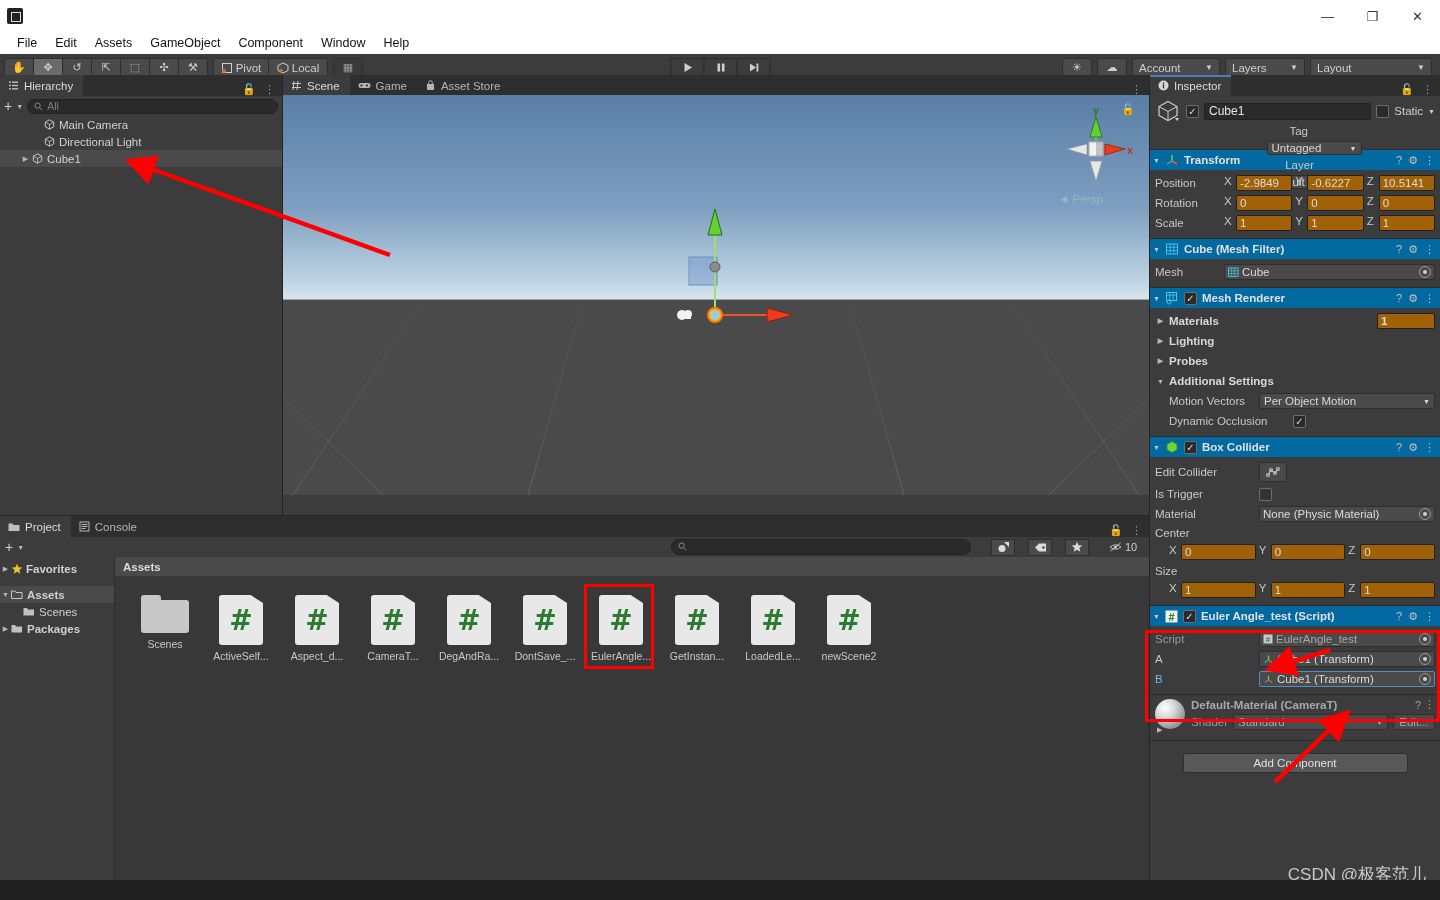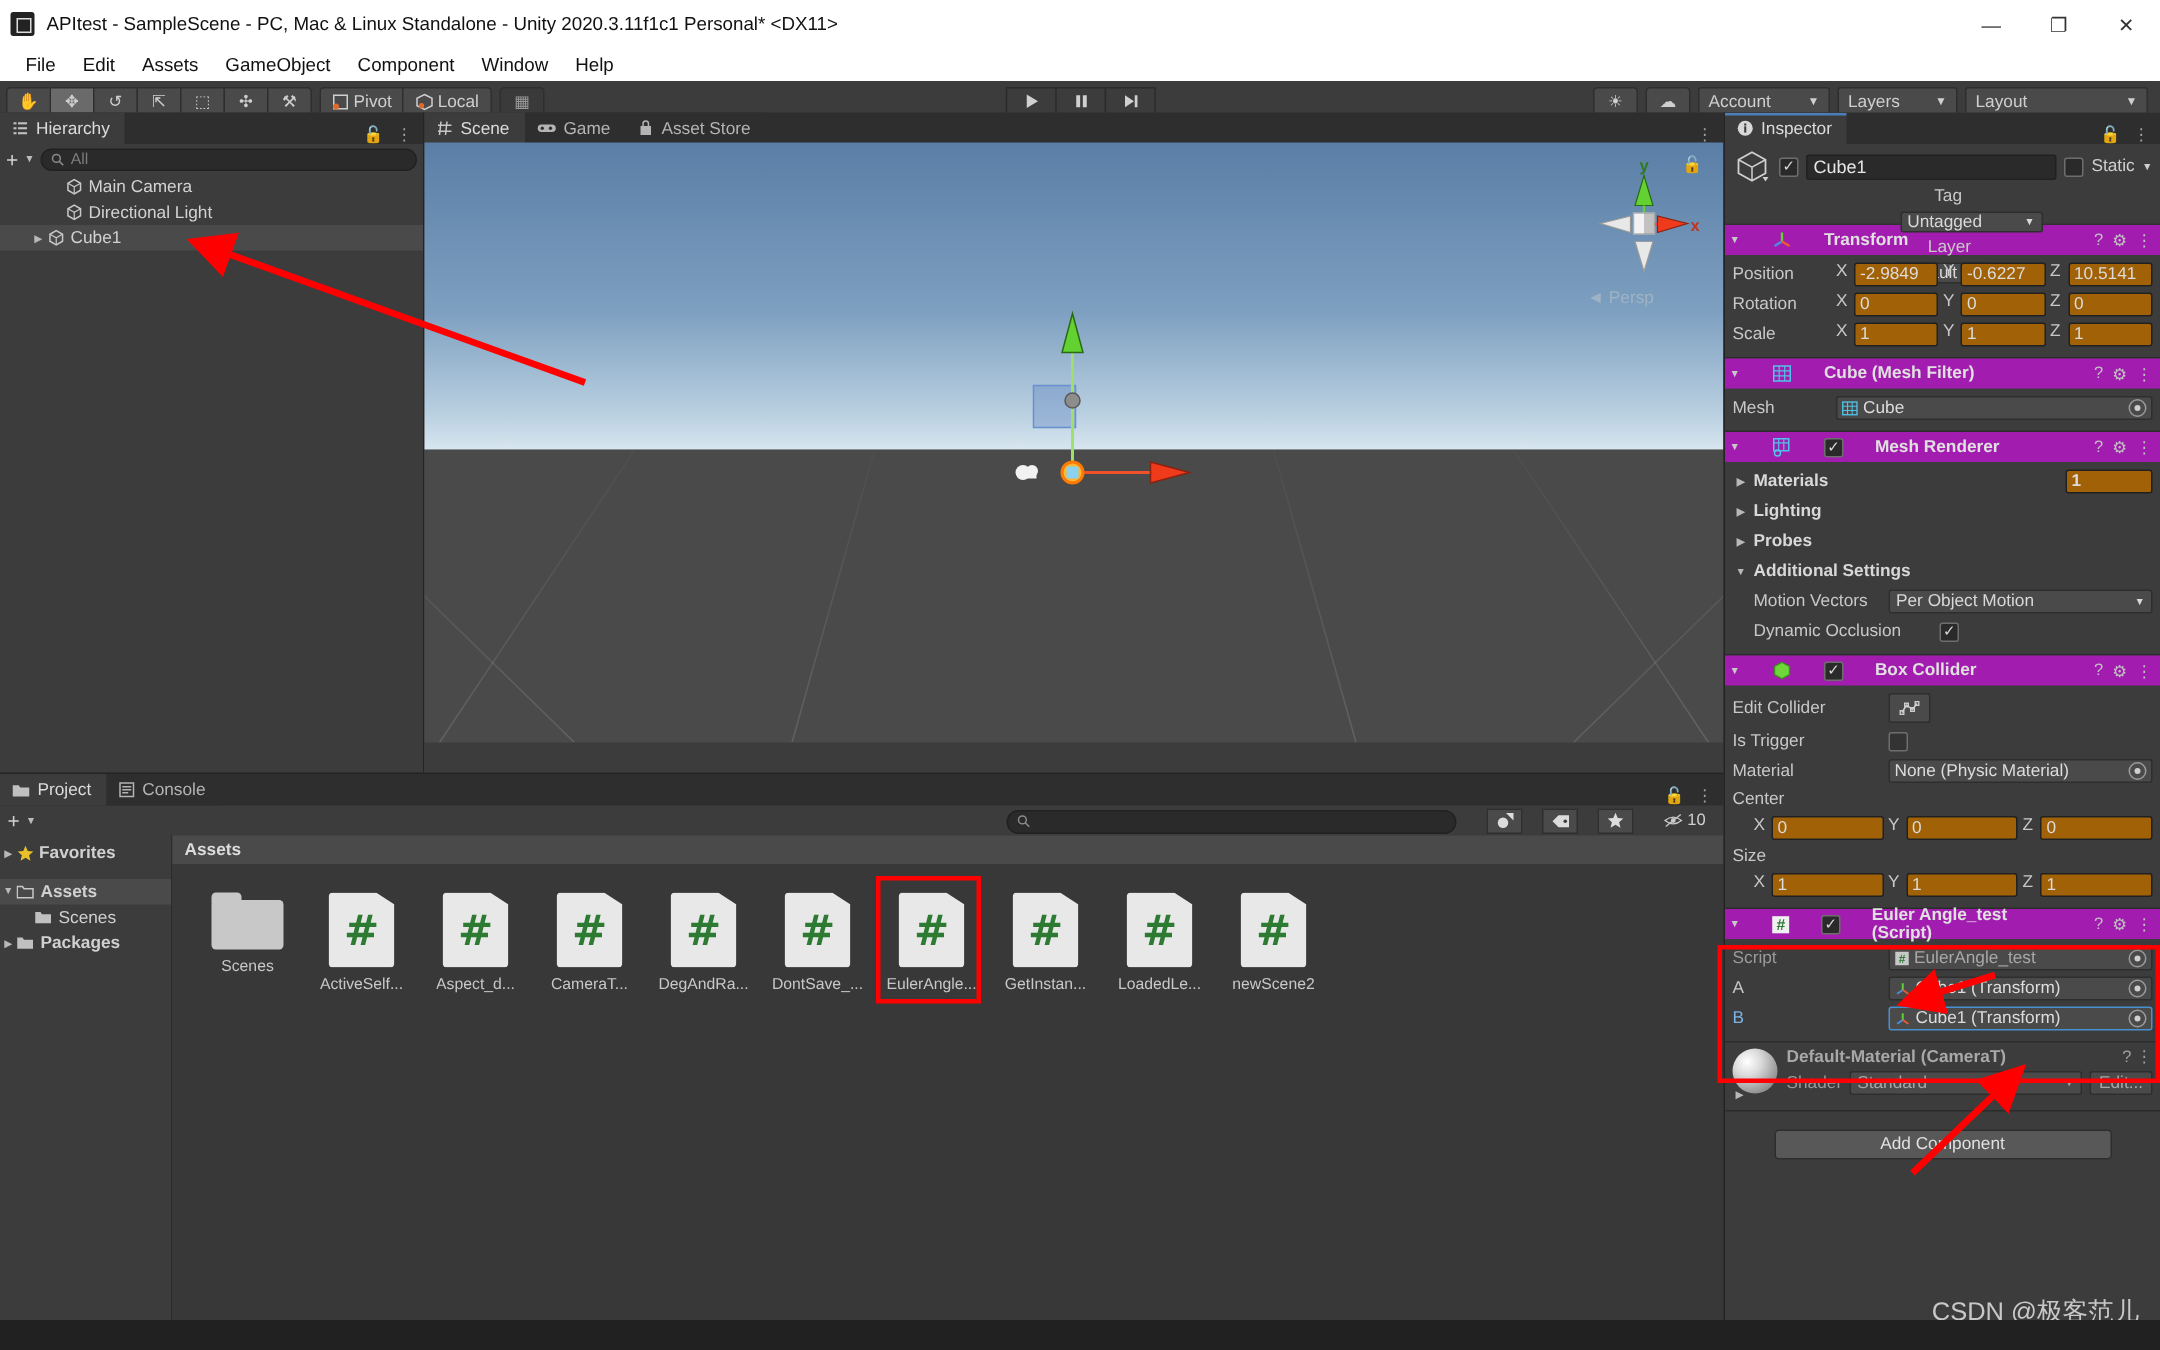--- a/index.html
+++ b/index.html
@@ -128,7 +128,6 @@
 
   <div class="titlebar">
     <div class="title-ico"></div>
-    <div class="title-text">APItest - SampleScene - PC, Mac &amp; Linux Standalone - Unity 2020.3.11f1c1 Personal* &lt;DX11&gt;</div>
     <div class="win-btns">
       <div class="win-btn">—</div>
       <div class="win-btn">❐</div>

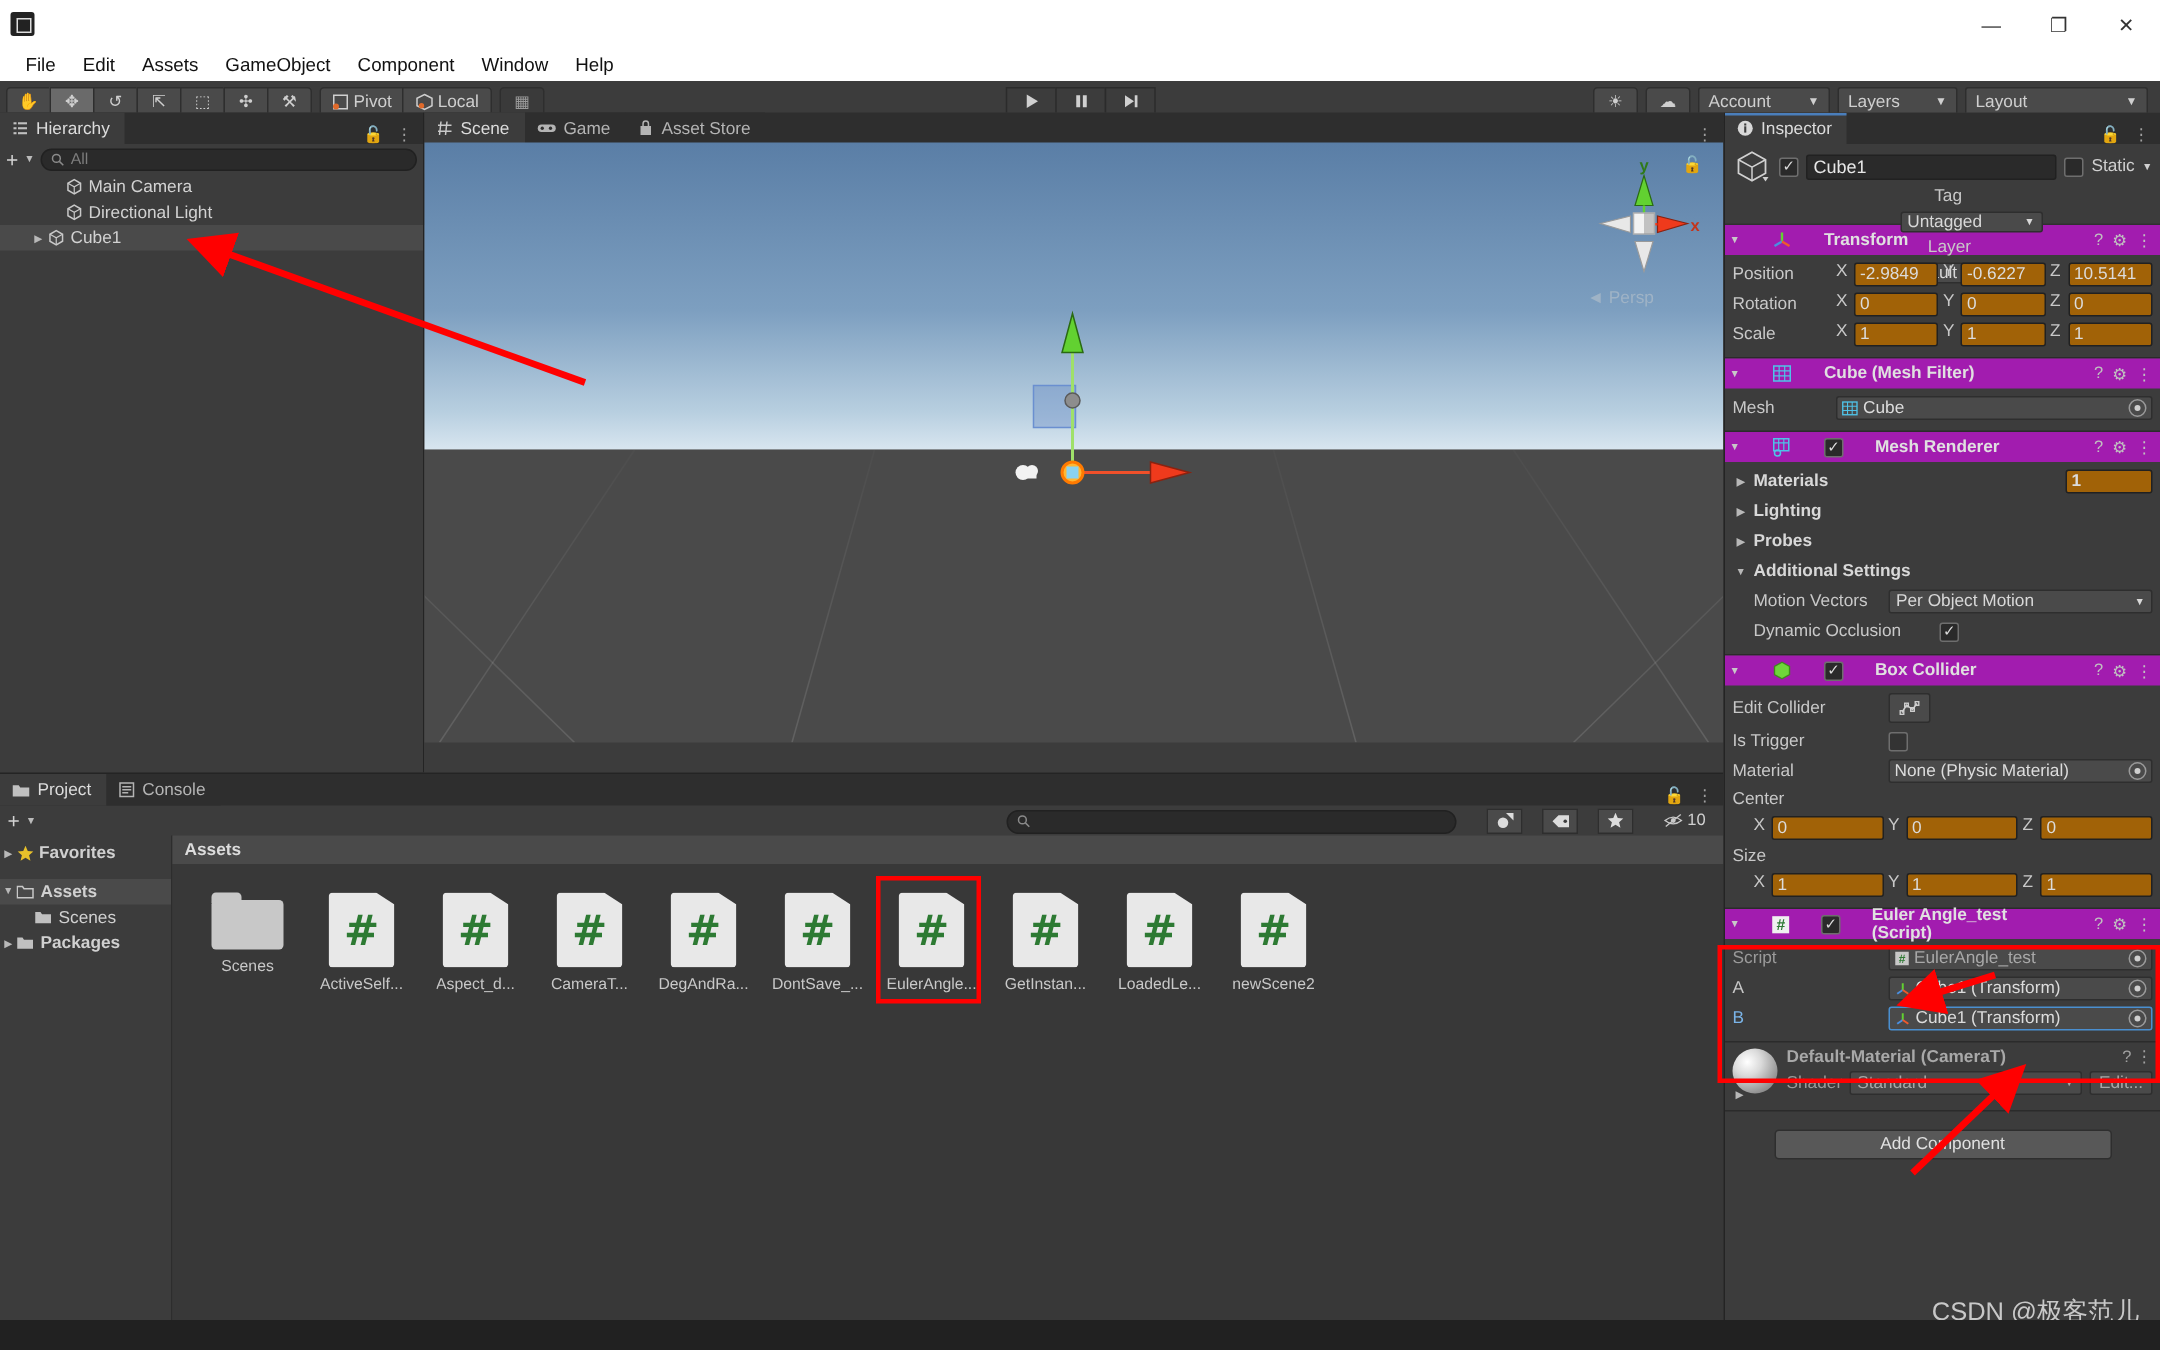--- a/index.html
+++ b/index.html
@@ -98,7 +98,7 @@
   .dd .arr { margin-left:auto; padding-left:10px; font-size:7px;}
 
   .comp { border-bottom:1px solid #2b2b2b; background:#3c3c3c; }
-  .comp-head { height:20px; display:flex; align-items:center; gap:21px; padding:0 5px 0 3px; background:#a21caf;}
+  .comp-head { height:20px; display:flex; align-items:center; gap:5px; padding:0 5px 0 3px; background:#0369a1;}
   .comp-title { font-size:11.5px; font-weight:bold; color:#e0e0e0;}
   .comp-head .acts { margin-left:auto; display:flex; gap:6px; align-items:center; color:#c0c0c0; font-size:11px;}
   .comp-body { padding:3px 5px 5px 5px;}

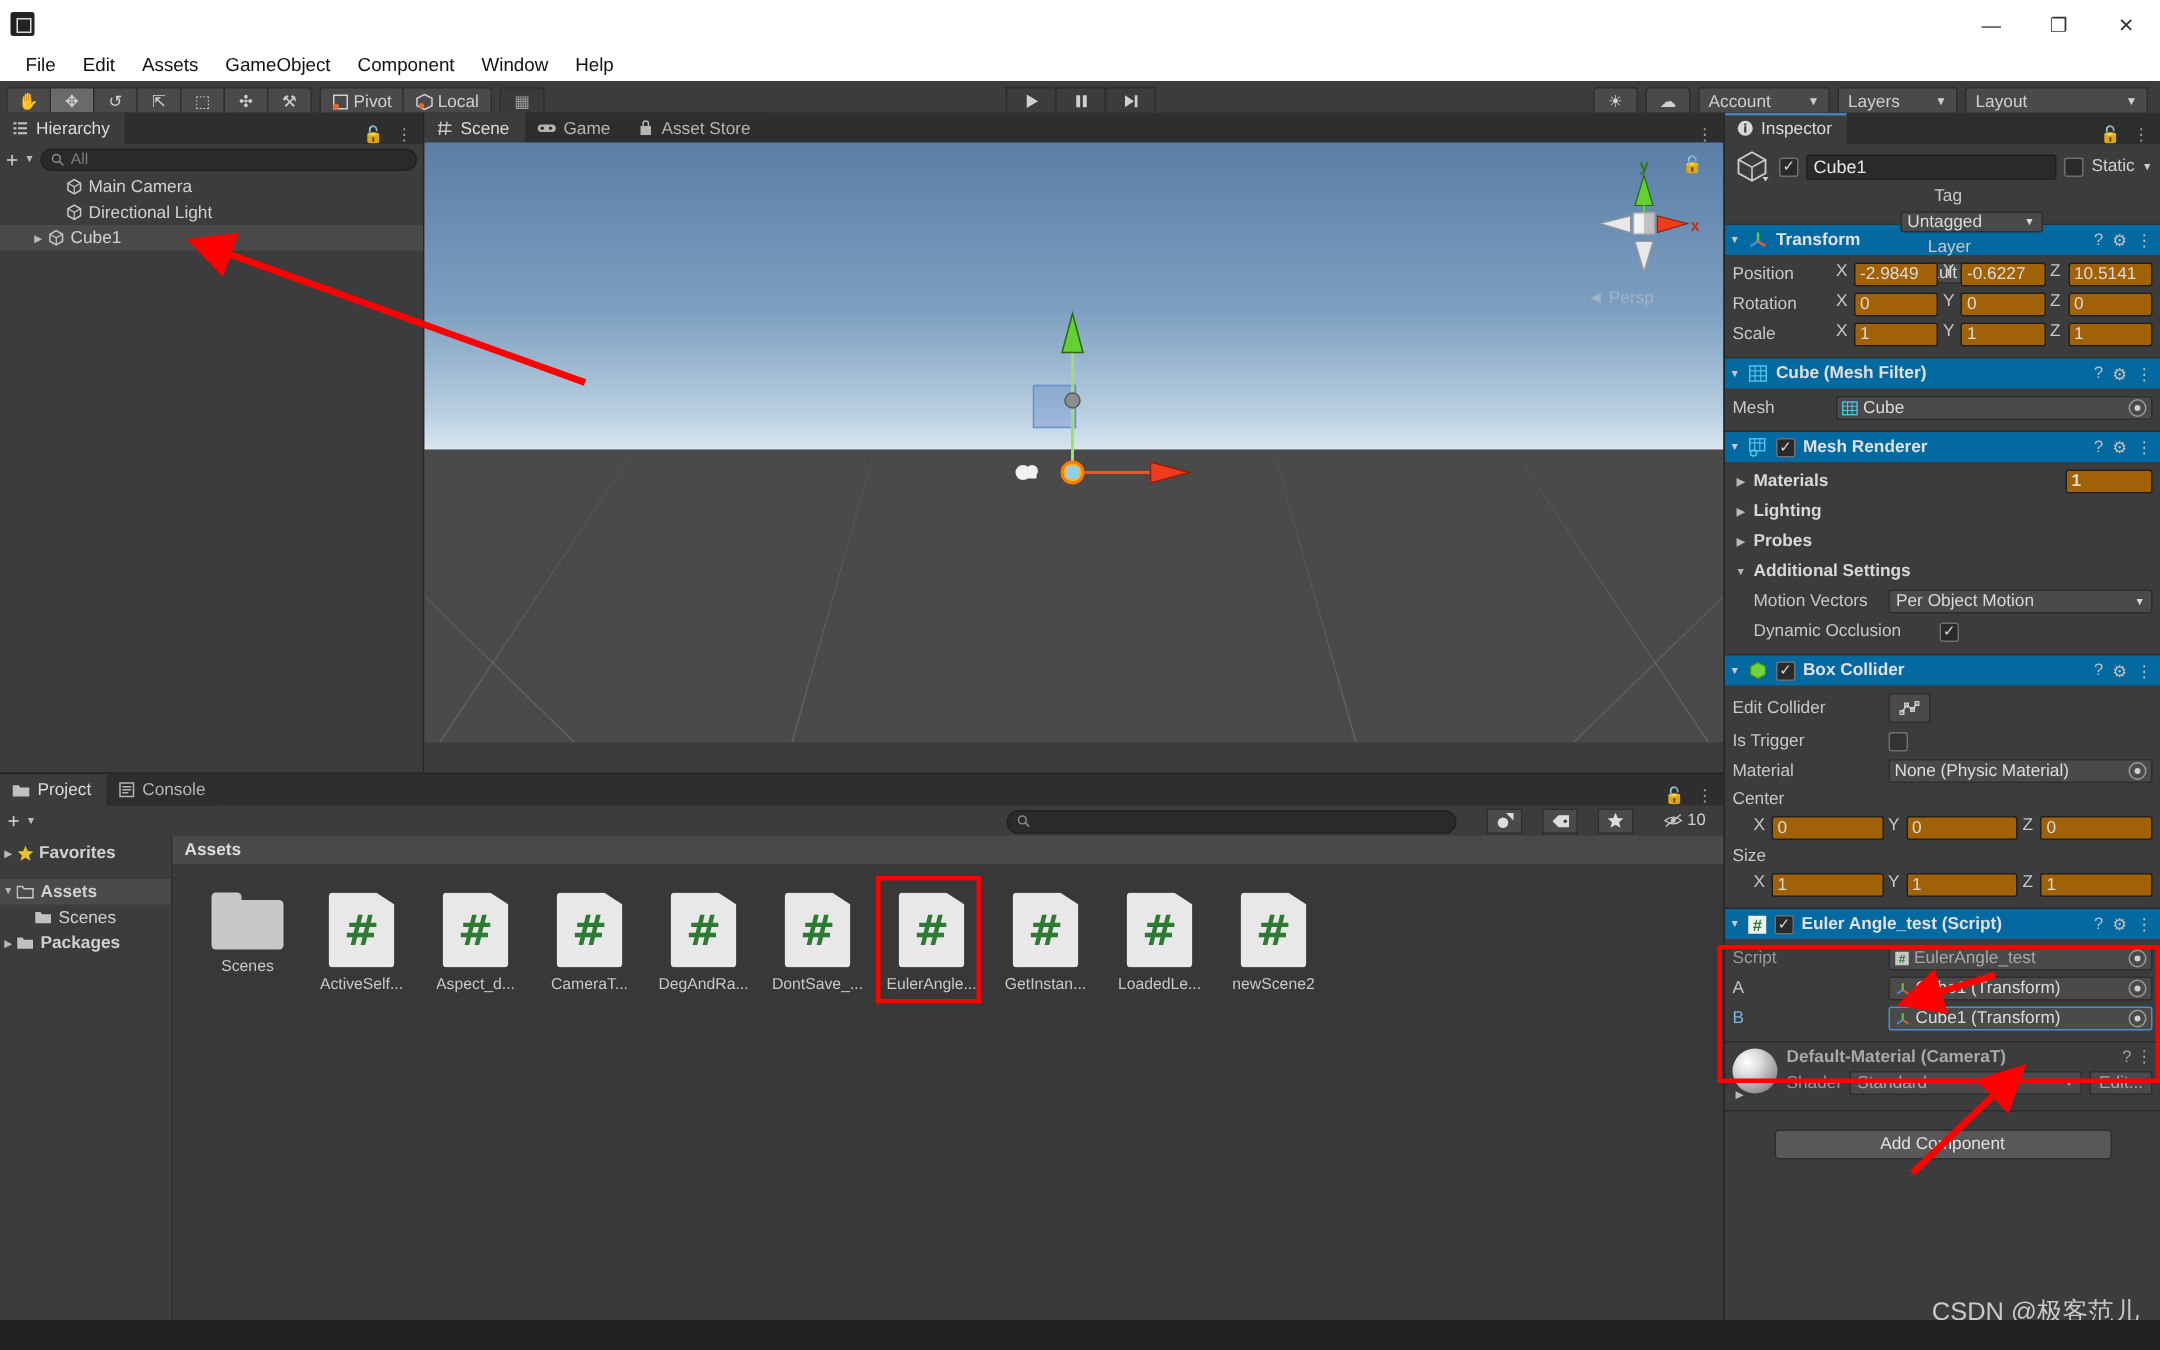--- a/index.html
+++ b/index.html
@@ -473,7 +473,7 @@
     <div class="pj-toolbar">
       <span class="plus">+</span>
       <span class="mini-arr">▼</span>
-      <div style="margin-left:auto; display:flex; align-items:flex-end; gap:14px;">
+      <div style="margin-left:auto; display:flex; align-items:flex-start; gap:14px;">
         <div class="search-box" style="width:300px; height:16px;">
           <svg width="9" height="9" viewBox="0 0 9 9">
               <circle cx="3.6" cy="3.6" r="2.6" fill="none" stroke="#8a8a8a" stroke-width="1"></circle>

